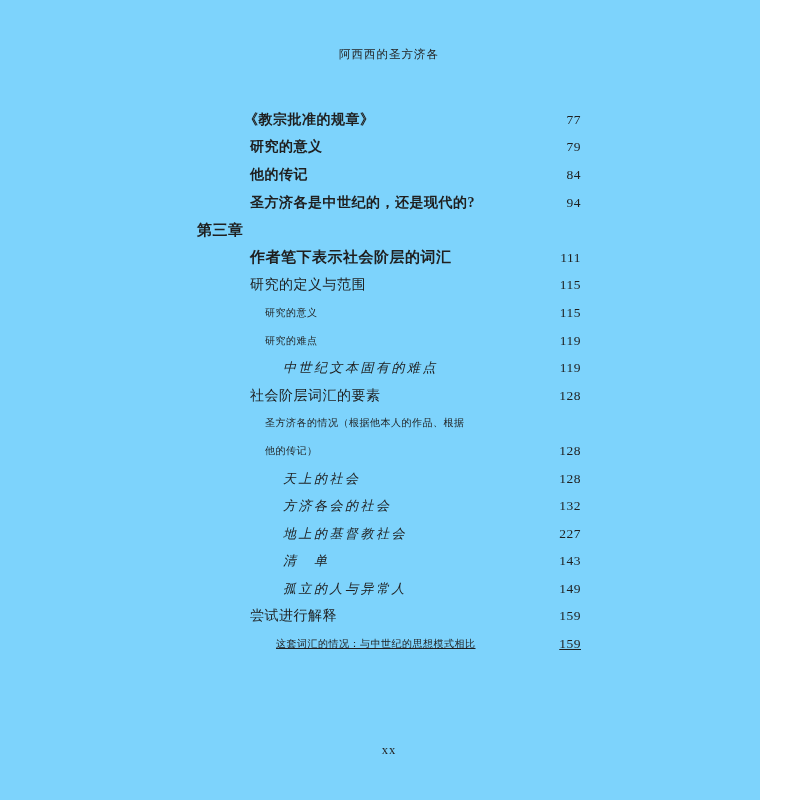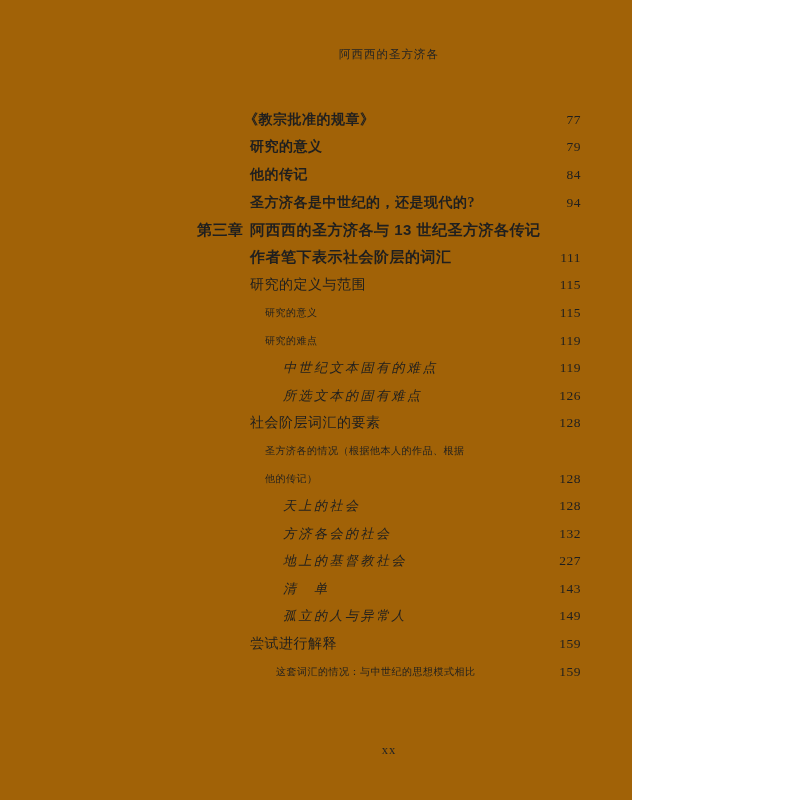--- a/index.html
+++ b/index.html
@@ -14,9 +14,9 @@
   }
   .page {
     position: relative;
-    width: 632px;
+    width: 760px;
     height: 800px;
-    background: #a16207;
+    background: #7dd3fc;
   }
   .content {
     position: absolute;

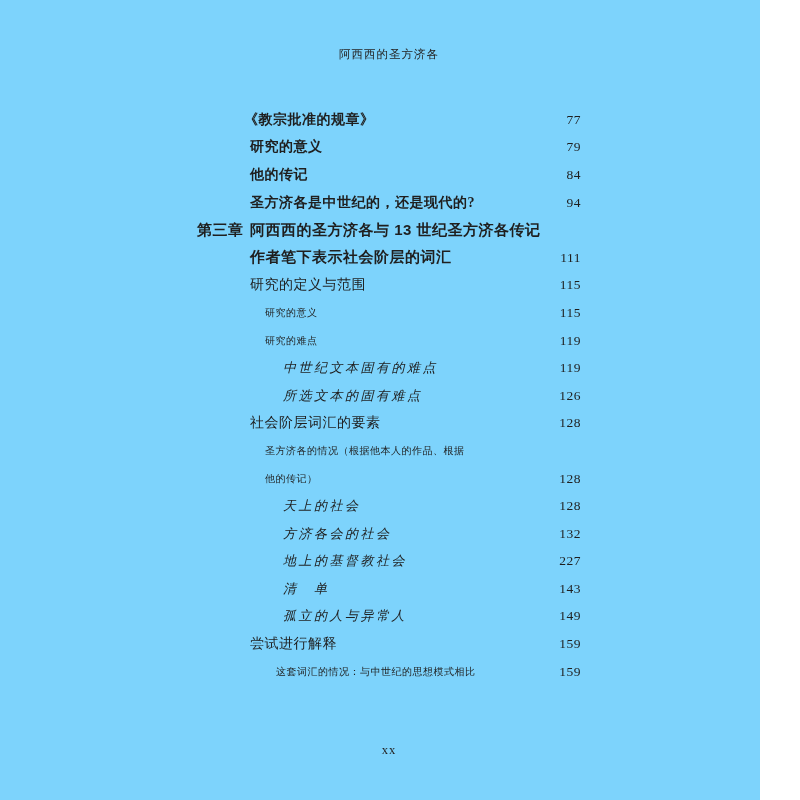--- a/index.html
+++ b/index.html
@@ -137,7 +137,6 @@
         </div>
         <div class="row p-ch0">
           <span class="ch-label f-ch">第三章</span>
-          <span class="txt f-ch">阿西西的圣方济各与 13 世纪圣方济各传记</span>
         </div>
         <div class="row p-l2">
           <span class="txt f-ch">作者笔下表示社会阶层的词汇</span>

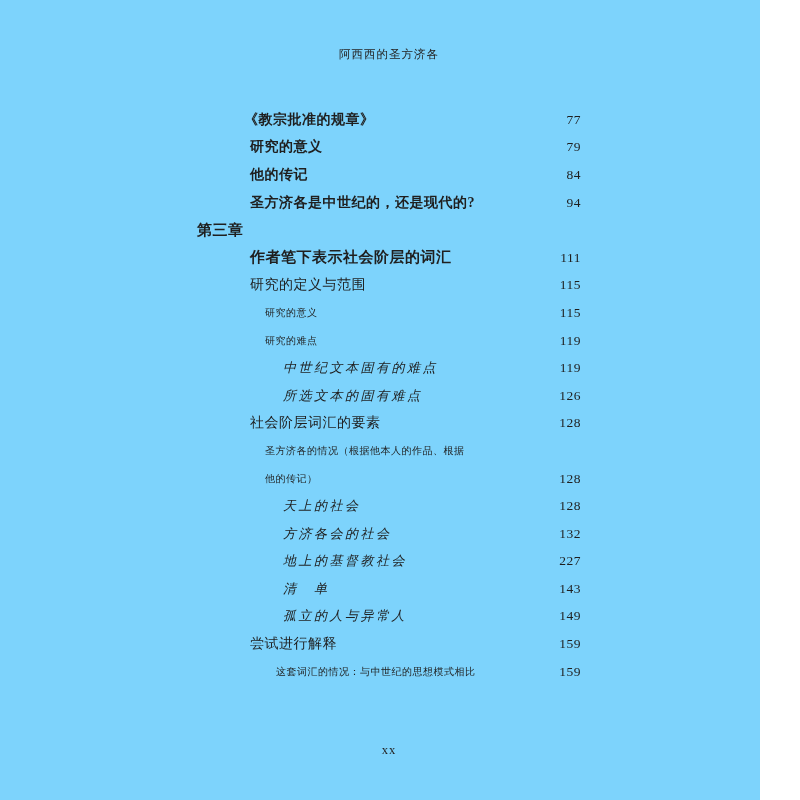--- a/index.html
+++ b/index.html
@@ -158,10 +158,6 @@
           <span class="txt f-l4">中世纪文本固有的难点</span>
           <span class="num">119</span>
         </div>
-        <div class="row p-l4">
-          <span class="txt f-l4">所选文本的固有难点</span>
-          <span class="num">126</span>
-        </div>
         <div class="row p-l2">
           <span class="txt f-l2">社会阶层词汇的要素</span>
           <span class="num">128</span>

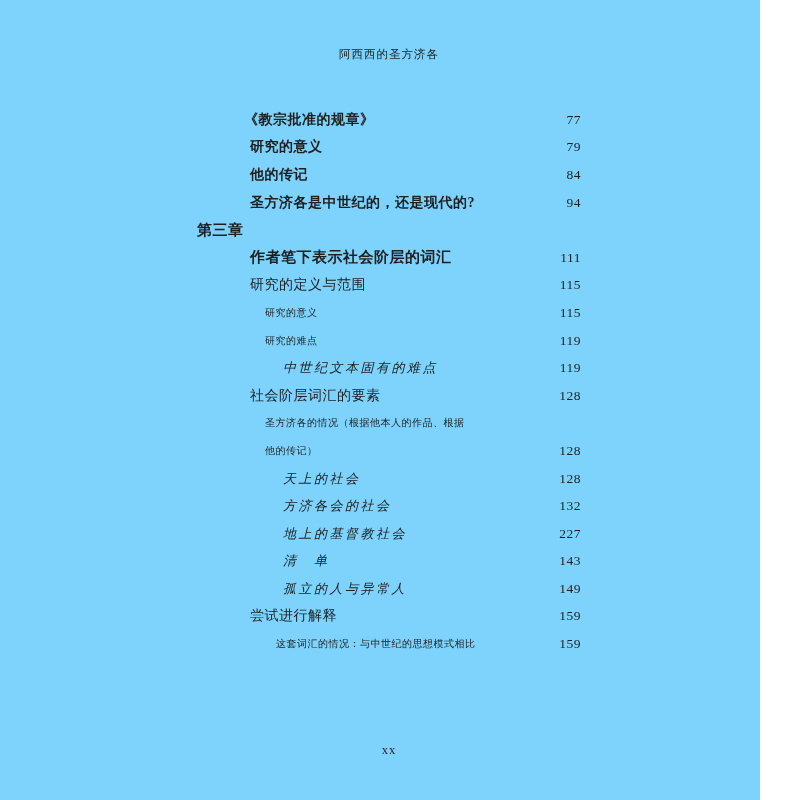--- a/index.html
+++ b/index.html
@@ -60,7 +60,7 @@
   .p-ch0 { padding-left: 0; }
   .p-l2  { padding-left: 53px; }
   .p-l3  { padding-left: 68px; }
-  .p-l3d { padding-left: 79px; }
+  .p-l3d { padding-left: 79px; text-decoration: underline; }
   .p-l4  { padding-left: 86px; }
   
   .f-ch {

